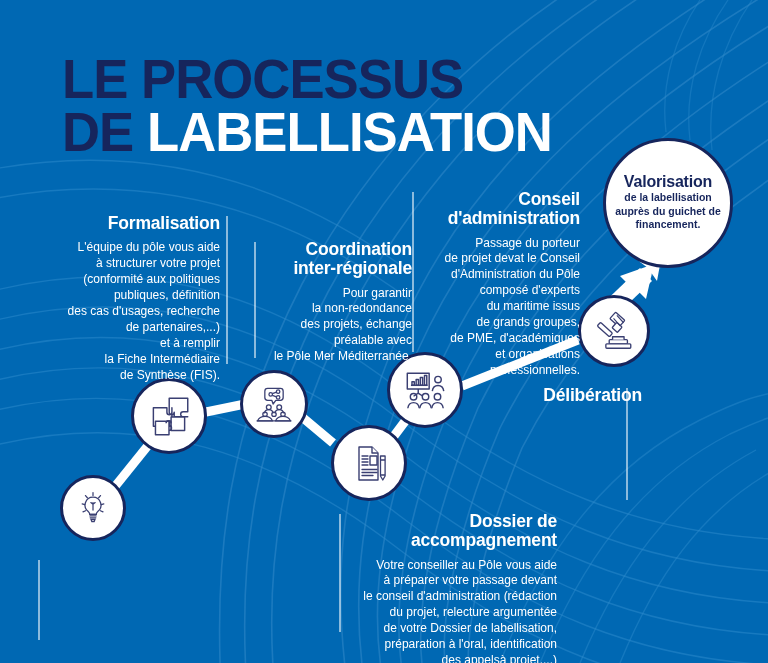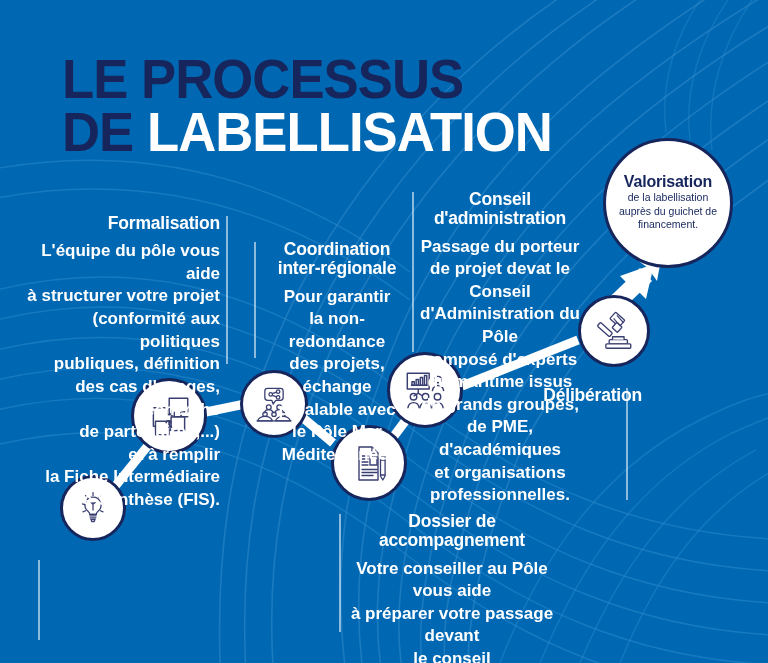--- a/index.html
+++ b/index.html
@@ -69,7 +69,7 @@
     white-space:pre-line;
   }
   .blk.right{text-align:right;}
-  .blk.left{text-align:center;}
+  .blk.left{text-align:right;}
 
   
   .rule{position:absolute;width:2px;background:rgba(255,255,255,0.55);}

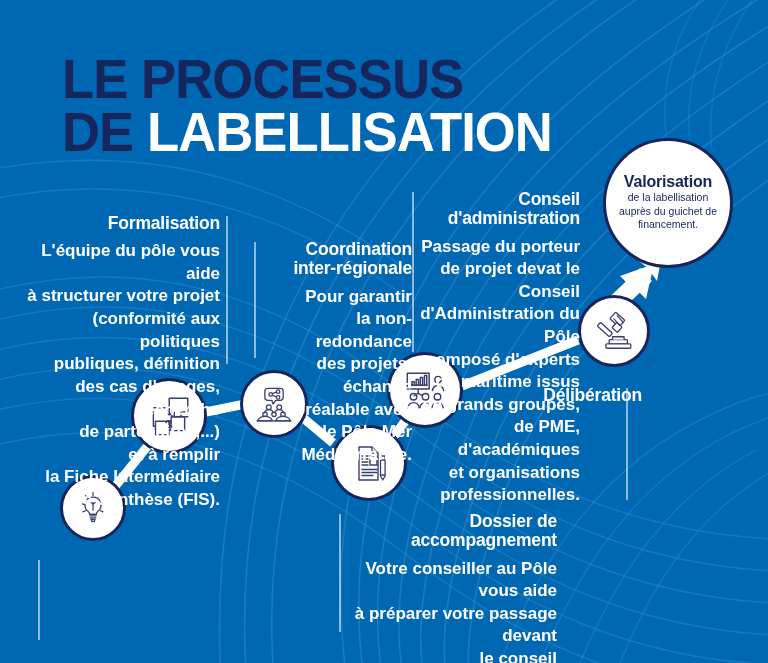--- a/index.html
+++ b/index.html
@@ -54,7 +54,7 @@
     letter-spacing:-0.2px;
   }
   .valor .vb{
-    color:#16255c;font-weight:normal;font-size:10.5px;line-height:1.28;
+    color:#16255c;font-weight:bold;font-size:10.5px;line-height:1.28;
   }
 
   

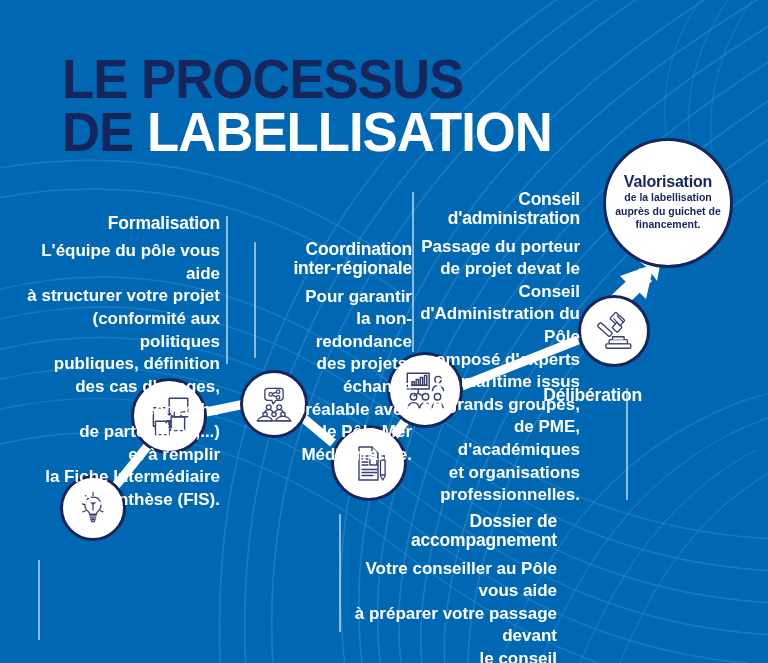--- a/index.html
+++ b/index.html
@@ -65,7 +65,7 @@
     white-space:pre-line;
   }
   .blk .bd{
-    font-weight:bold;font-size:17px;line-height:1.33;
+    font-weight:normal;font-size:12px;line-height:1.33;
     white-space:pre-line;
   }
   .blk.right{text-align:right;}

